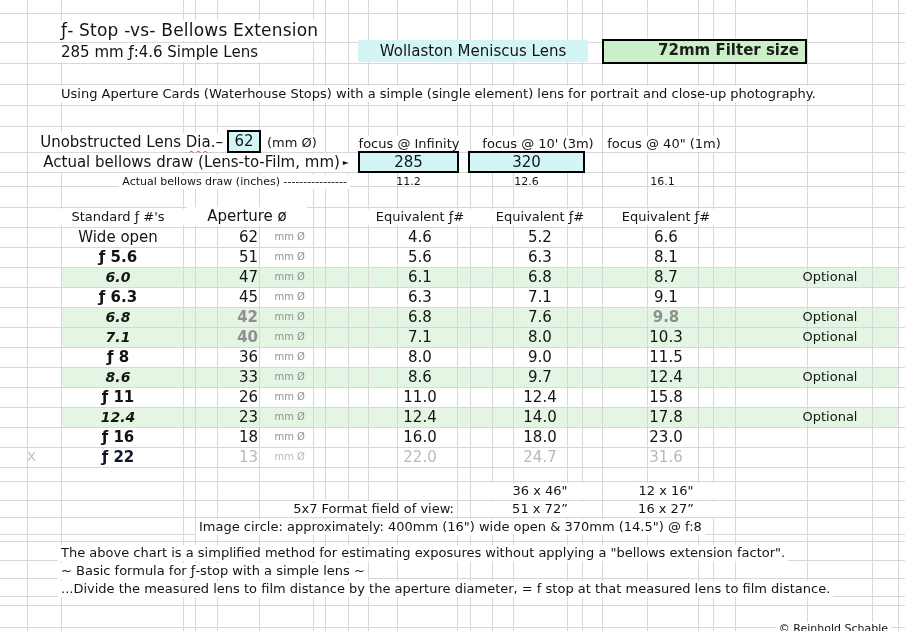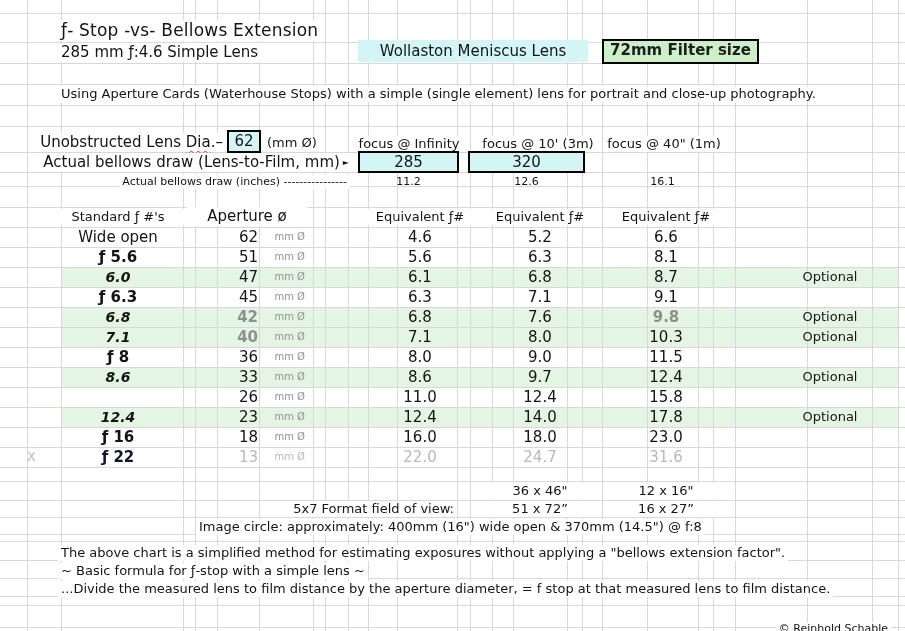--- a/index.html
+++ b/index.html
@@ -58,7 +58,7 @@
   <div class="abs wb title" style="left:58px;top:20px;">ƒ- Stop -vs- Bellows Extension</div>
   <div class="abs wb subtitle" style="left:58px;top:43px;">285 mm ƒ:4.6 Simple Lens</div>
   <div class="cyan-cell" style="left:358px;top:40px;width:230px;height:22px;">Wollaston Meniscus Lens</div>
-  <div class="filter-box" style="left:602px;top:39px;width:153px;height:21px;">72mm Filter size</div>
+  <div class="filter-box" style="left:602px;top:39px;width:153px;height:21px;padding-left:48px;">72mm Filter size</div>
   <div class="abs wb h15" style="right:679px;top:133px;"><span>Unobstructed Lens </span><span class="wavy">Dia</span><span>.–</span></div>
 
   <div class="abs wb desc" style="left:58px;top:86px;">Using Aperture Cards (Waterhouse Stops) with a simple (single element) lens for portrait and close-up photography.</div>

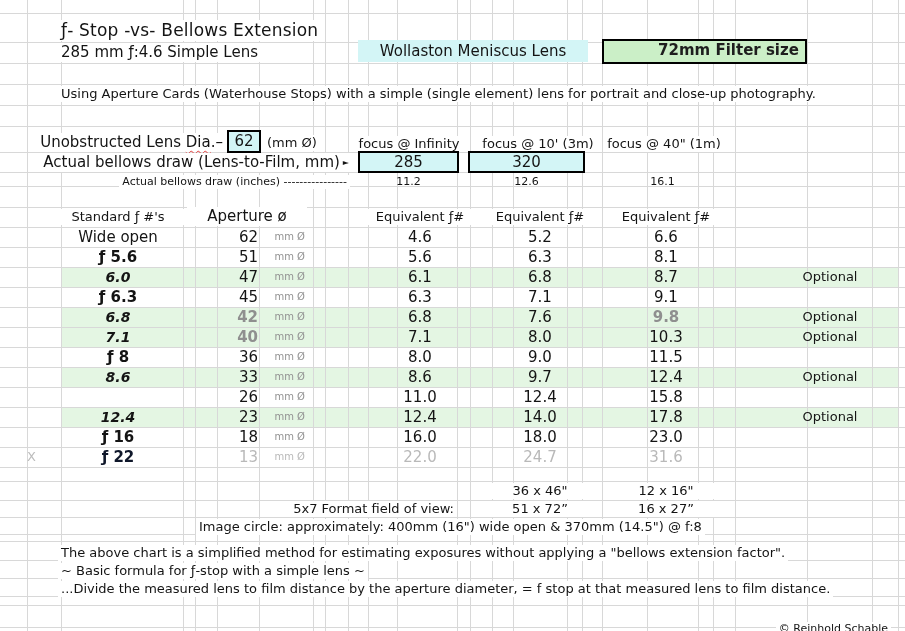--- a/index.html
+++ b/index.html
@@ -153,6 +153,7 @@
     <span class="c-opt">Optional</span>
   </div>
   <div class="row" style="top:387px;">
+    <span class="c-f fs-bold">ƒ 11</span>
     <span class="c-ap">26</span>
     <span class="c-apu">mm Ø</span>
     <span class="c-e1">11.0</span>

